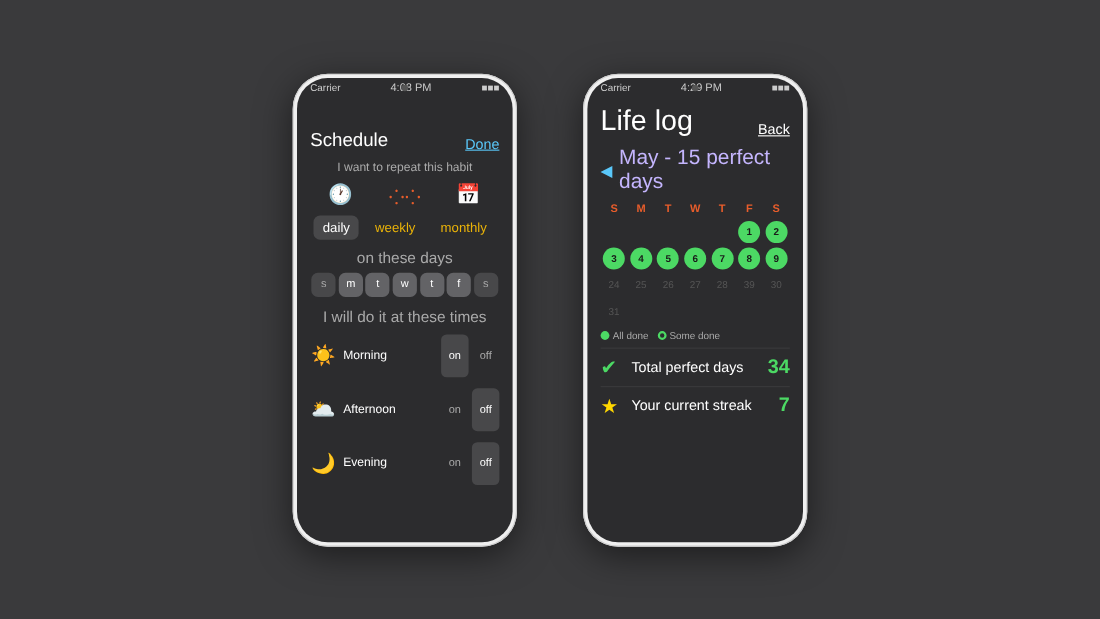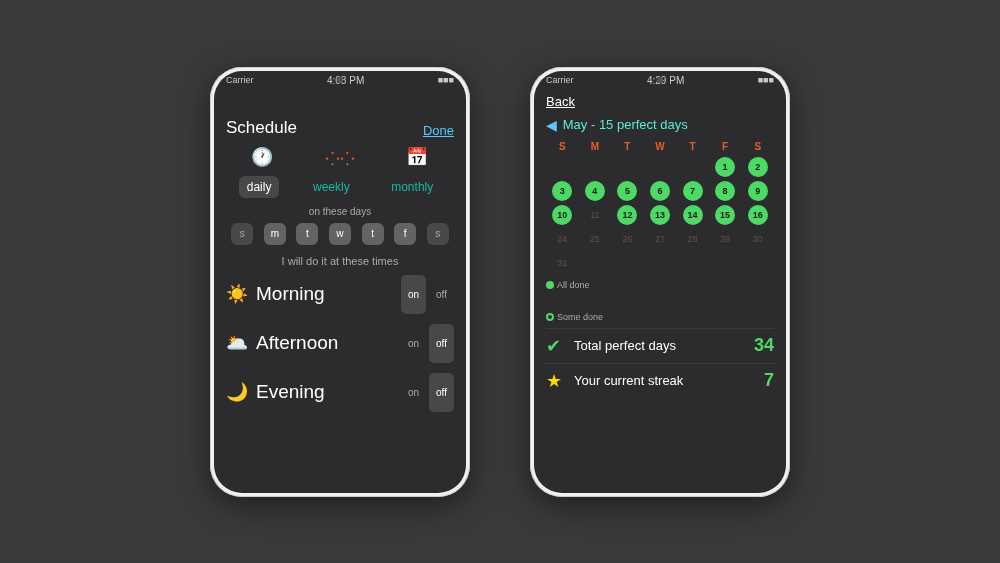--- a/index.html
+++ b/index.html
@@ -22,7 +22,7 @@
 
     
     .phone {
-      width: 260px;
+      width: 204px;
       height: 430px;
       background: #f0f0f0;
       border-radius: 32px;

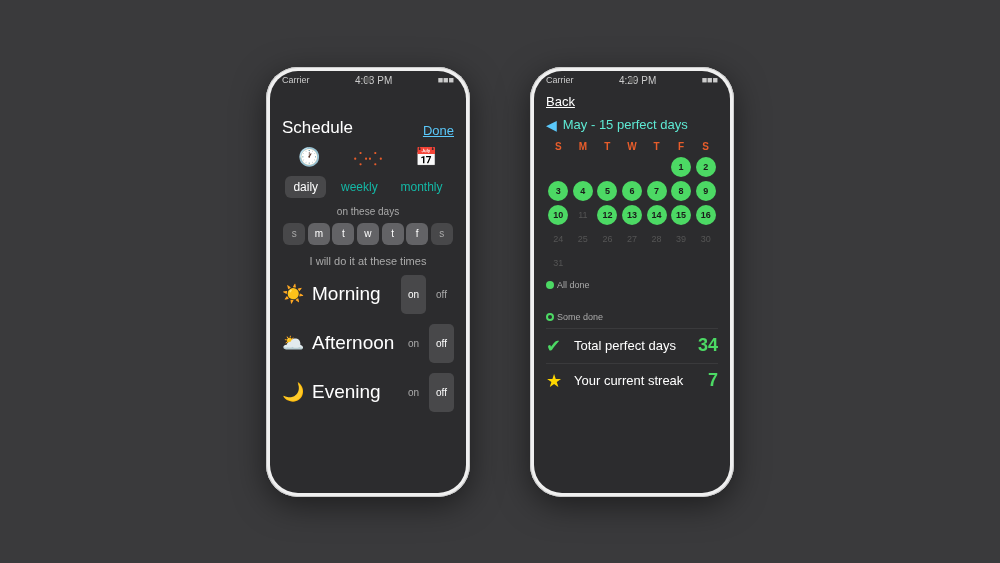--- a/index.html
+++ b/index.html
@@ -376,6 +376,7 @@
       </div>
       <div class="screen-content">
         <div class="lifelog-header">
+          <span class="lifelog-title">Life log</span>
           <span class="lifelog-back">Back</span>
         </div>
 

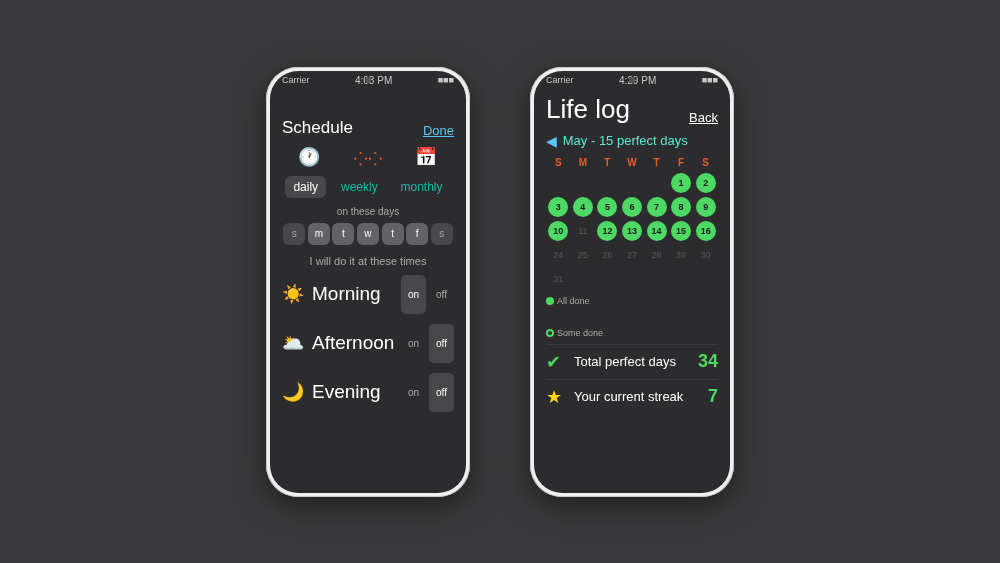--- a/index.html
+++ b/index.html
@@ -314,6 +314,7 @@
           <span class="schedule-title">Schedule</span>
           <span class="schedule-done">Done</span>
         </div>
+        <div class="repeat-label">I want to repeat this habit</div>
         <div class="freq-icons">
           <span class="freq-icon" style="color:#4cd964;">🕐</span>
           <span class="freq-icon" style="color:#e85d2b;">⁘⁘</span>

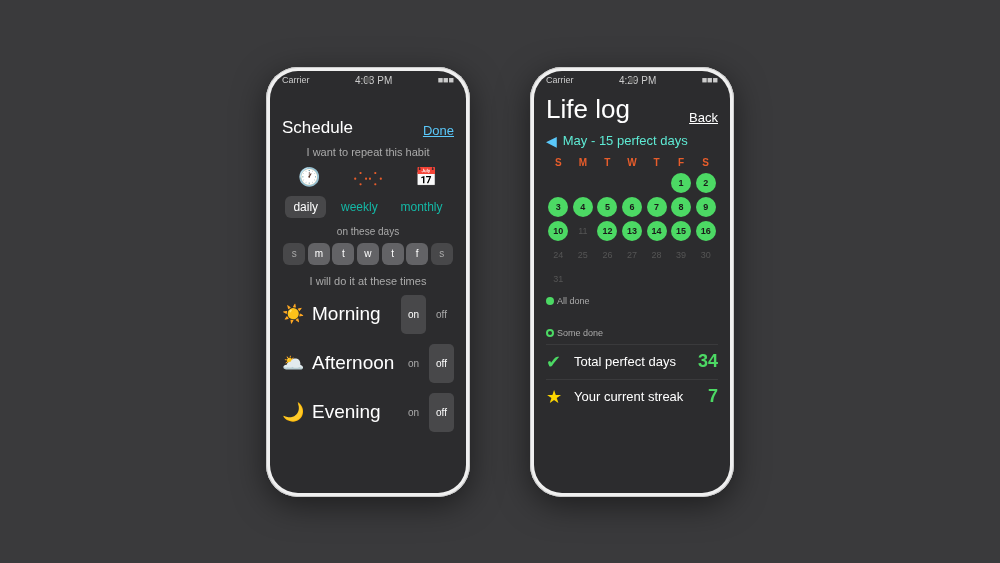--- a/index.html
+++ b/index.html
@@ -219,8 +219,8 @@
       color: #5ac8fa;
     }
     .month-title {
-      font-size: 13px;
-      color: #5eead4;
+      font-size: 19px;
+      color: #c4b5fd;
       font-weight: 500;
     }
 

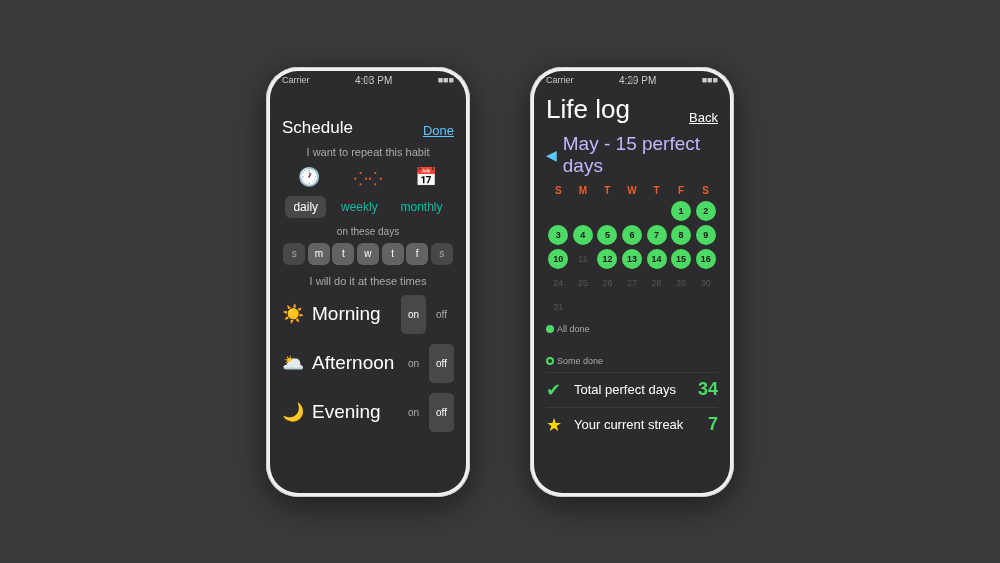--- a/index.html
+++ b/index.html
@@ -120,7 +120,7 @@
     }
     .freq-btn {
       font-size: 12px;
-      color: #14b8a6;
+      color: #eab308;
       padding: 4px 8px;
       border-radius: 6px;
       background: transparent;

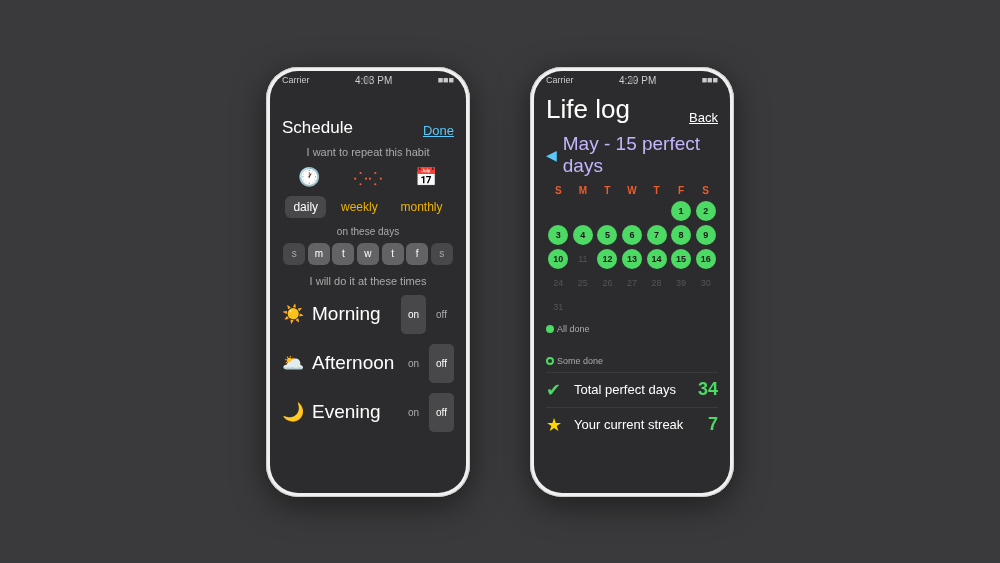--- a/index.html
+++ b/index.html
@@ -132,7 +132,7 @@
 
     .days-label {
       text-align: center;
-      font-size: 10px;
+      font-size: 14px;
       color: #aaa;
       margin-bottom: 6px;
     }

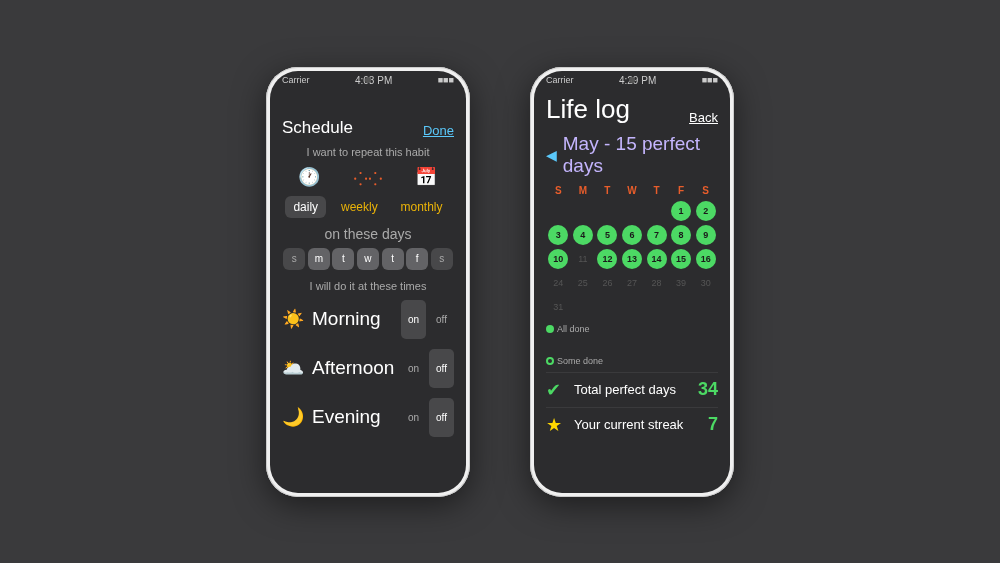--- a/index.html
+++ b/index.html
@@ -445,29 +445,6 @@
               </div>
           </div>
 
-          <div class="cal-row">
-            <div class="cal-cell">
-                <span class="cal-day done">10</span>
-              </div>
-            <div class="cal-cell">
-                <span class="cal-day empty">11</span>
-              </div>
-            <div class="cal-cell">
-                <span class="cal-day done">12</span>
-              </div>
-            <div class="cal-cell">
-                <span class="cal-day done">13</span>
-              </div>
-            <div class="cal-cell">
-                <span class="cal-day done">14</span>
-              </div>
-            <div class="cal-cell">
-                <span class="cal-day done">15</span>
-              </div>
-            <div class="cal-cell">
-                <span class="cal-day done">16</span>
-              </div>
-          </div>
 
 
           <div class="cal-row">

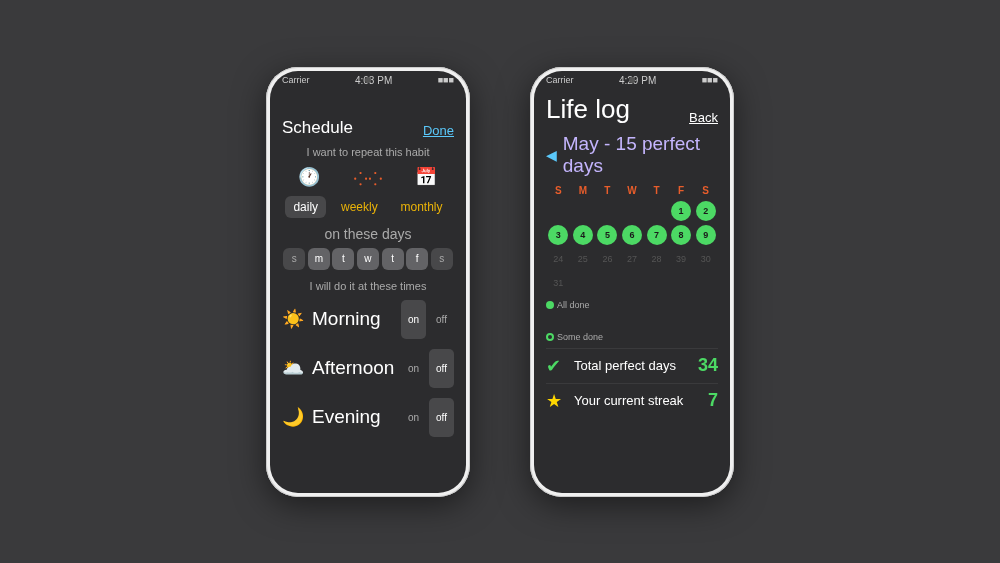--- a/index.html
+++ b/index.html
@@ -160,7 +160,7 @@
 
     .times-label {
       text-align: center;
-      font-size: 11px;
+      font-size: 14px;
       color: #aaa;
       margin-bottom: 8px;
     }

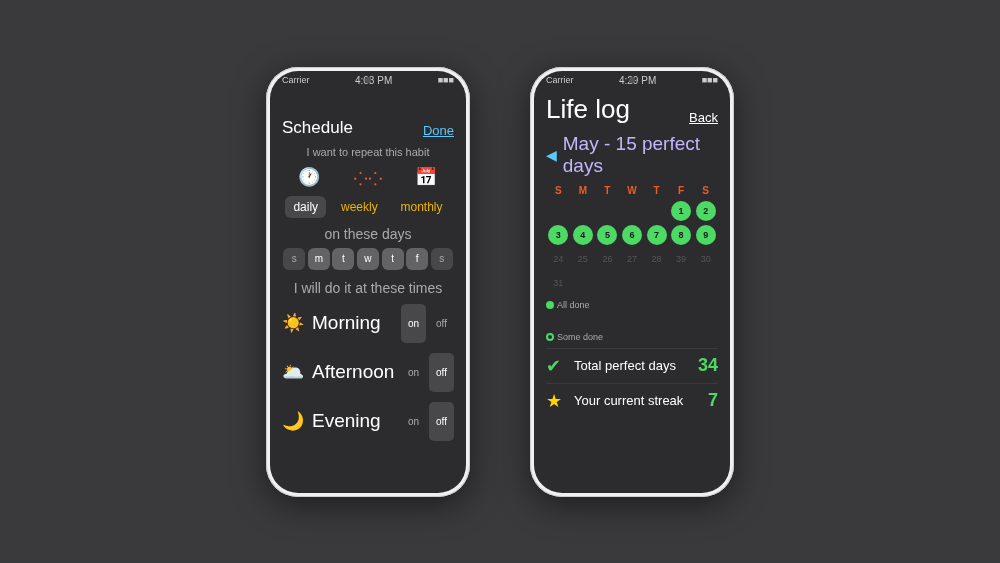--- a/index.html
+++ b/index.html
@@ -268,9 +268,8 @@
 
     .legend {
       display: flex;
-      gap: 22px;
+      gap: 8px;
       margin: 6px 0;
-      flex-direction: column;
     }
     .legend-item {
       display: flex;

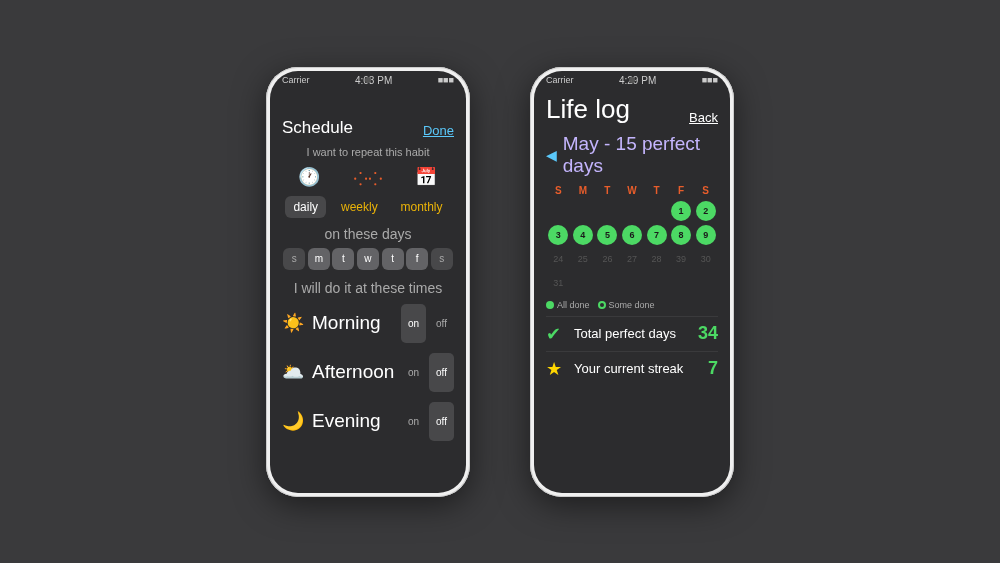--- a/index.html
+++ b/index.html
@@ -172,7 +172,7 @@
       gap: 6px;
     }
     .time-icon { font-size: 18px; width: 24px; text-align: center; }
-    .time-name { flex: 1; font-size: 19px; color: #fff; }
+    .time-name { flex: 1; font-size: 11px; color: #fff; }
     .toggle-group { display: flex; gap: 3px; }
     .toggle-btn {
       font-size: 10px;

